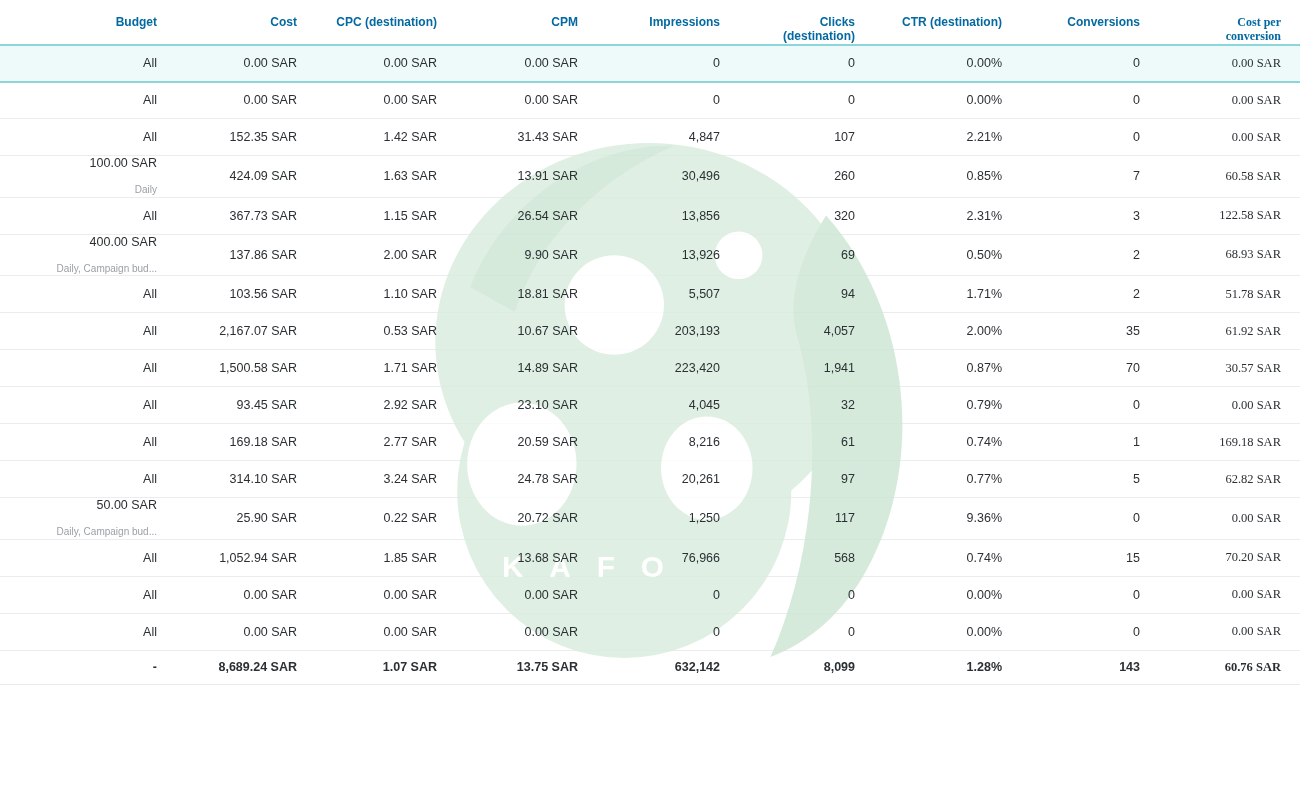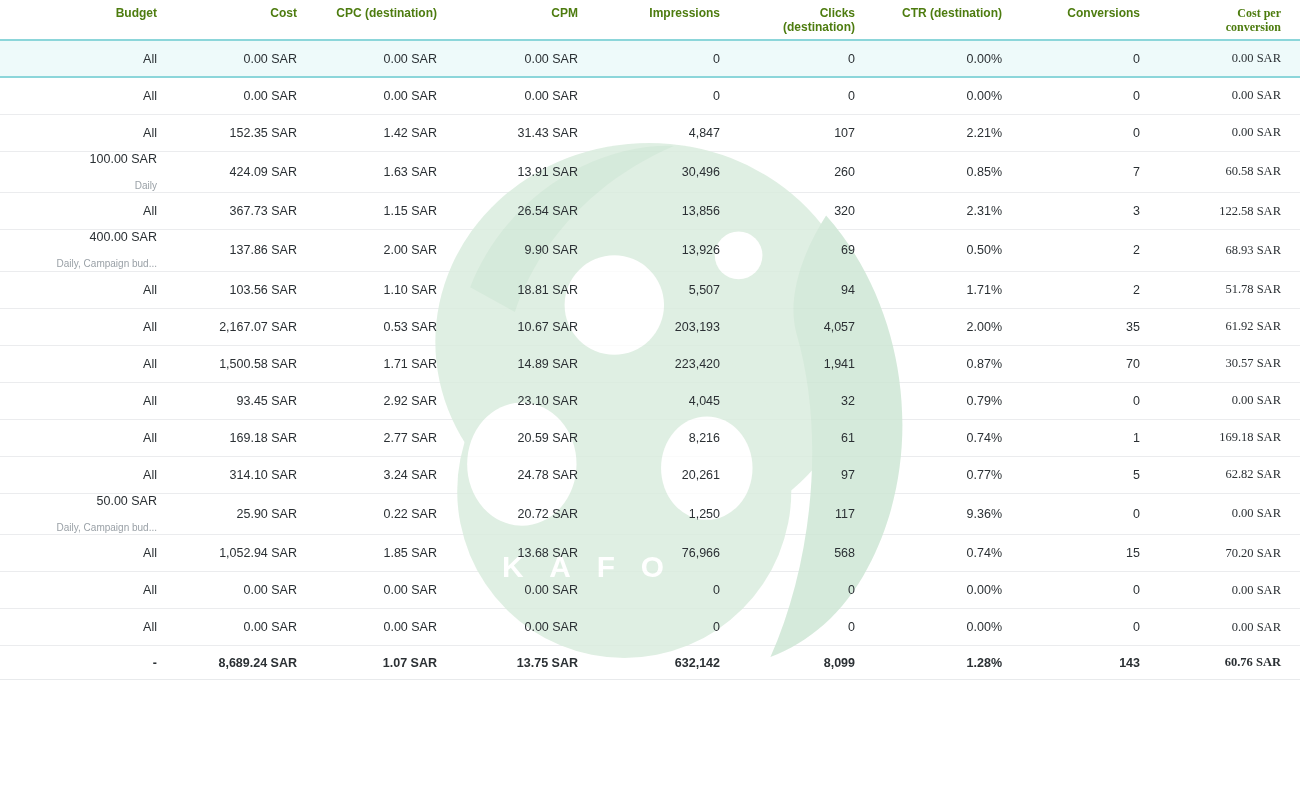--- a/index.html
+++ b/index.html
@@ -15,8 +15,8 @@
   th,td{text-align:right;padding:0;}
   thead tr{height:40px;}
   th{
-    font-size:12px;font-weight:bold;color:#4d7c0f;
-    vertical-align:top;padding-top:7px;line-height:1.15;
+    font-size:12px;font-weight:bold;color:#0369a1;
+    vertical-align:top;padding-top:16px;line-height:1.15;
   }
   th .hspan{display:inline-block;}
   th[data-key="clicks"] .hspan{max-width:84px;}

